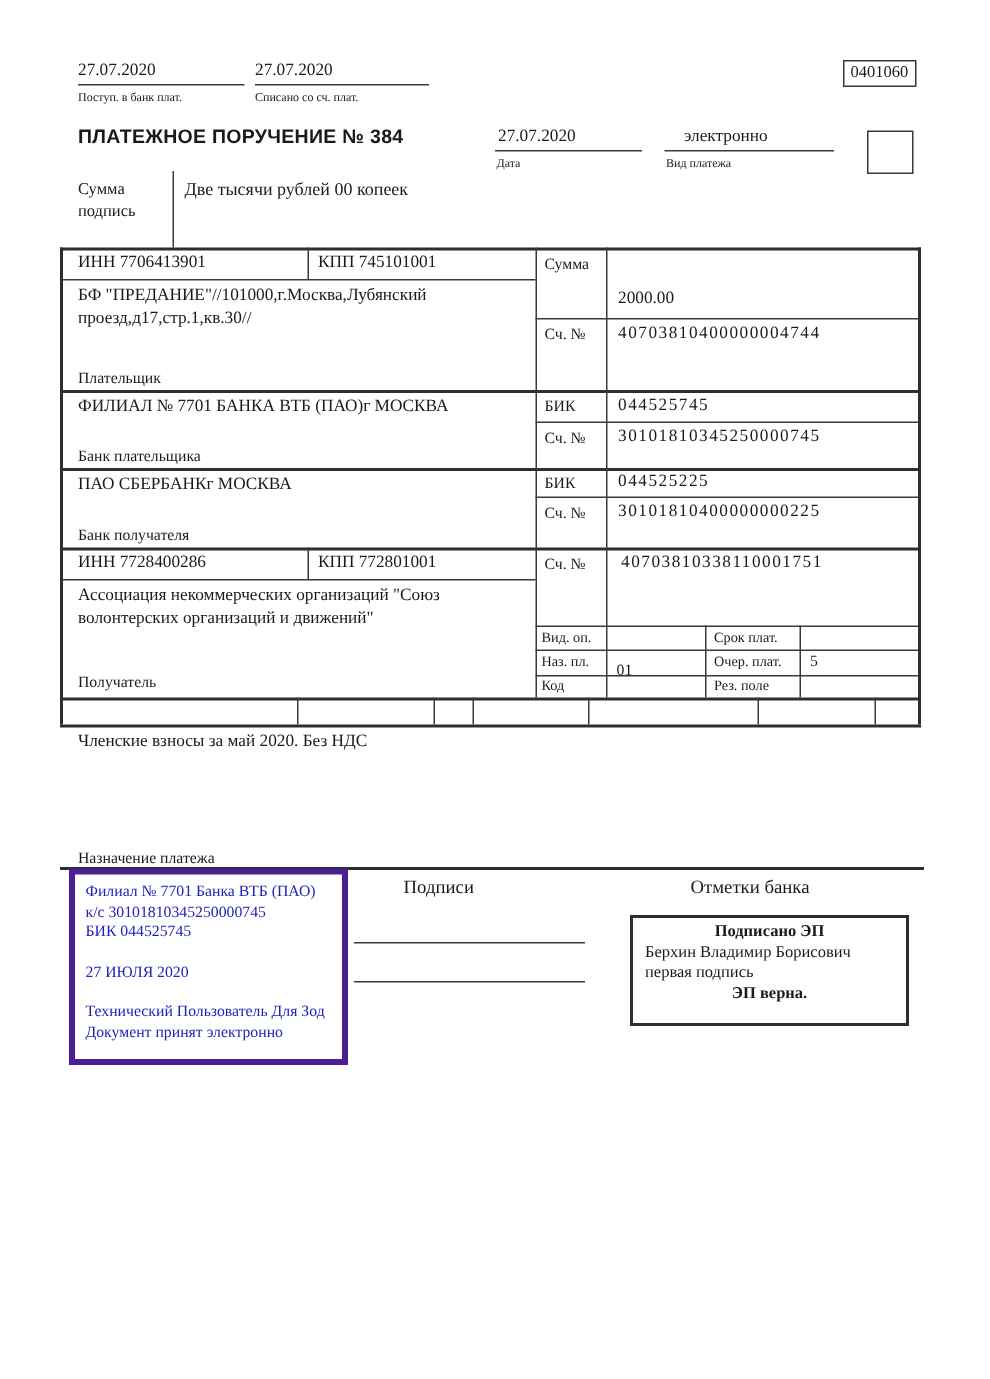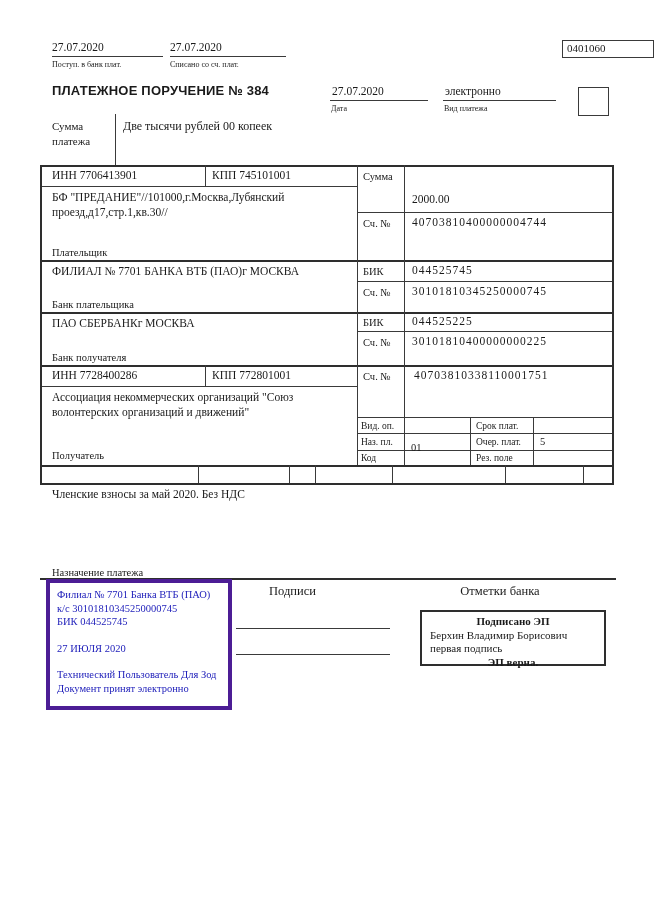--- a/index.html
+++ b/index.html
@@ -54,7 +54,7 @@
   <div class="hl" style="left:170px;top:56px;width:116px;"></div>
   <div class="t small" style="left:170px;top:60px;">Списано со сч. плат.</div>
 
-  <div class="box" style="left:562px;top:40px;width:47px;height:16px;padding-left:43px;">
+  <div class="box" style="left:562px;top:40px;width:47px;height:16px;">
     <div class="t" style="left:4px;top:1px;font-size:11px;">0401060</div>
   </div>
 

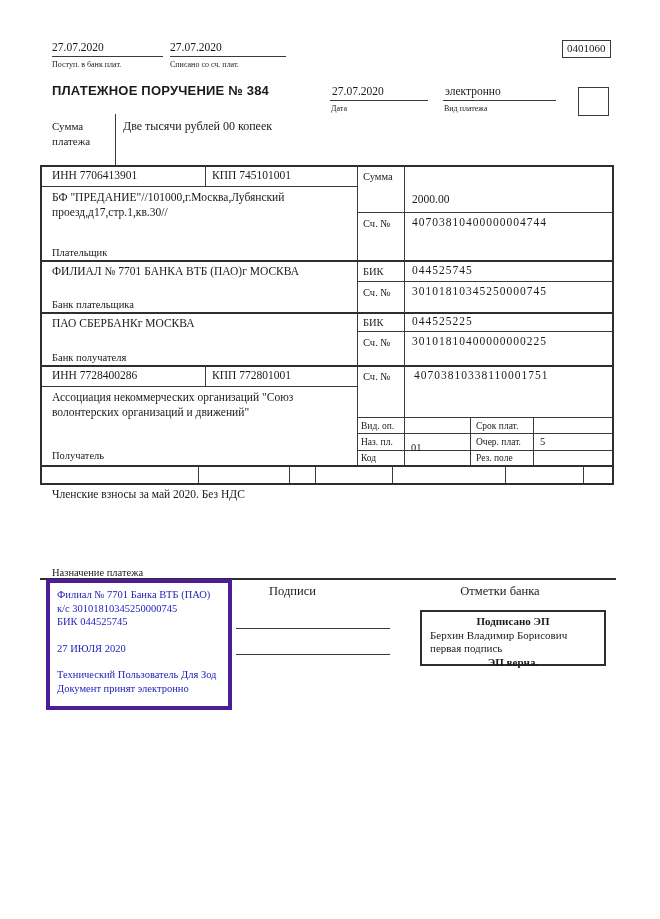--- a/index.html
+++ b/index.html
@@ -64,7 +64,7 @@
   <div class="hl" style="left:330px;top:100px;width:98px;"></div>
   <div class="t small" style="left:331px;top:104px;">Дата</div>
 
-  <div class="t" style="left:445px;top:85px;">электронно</div>
+  <div class="t" style="left:456px;top:85px;">электронно</div>
   <div class="hl" style="left:443px;top:100px;width:113px;"></div>
   <div class="t small" style="left:444px;top:104px;">Вид платежа</div>
 

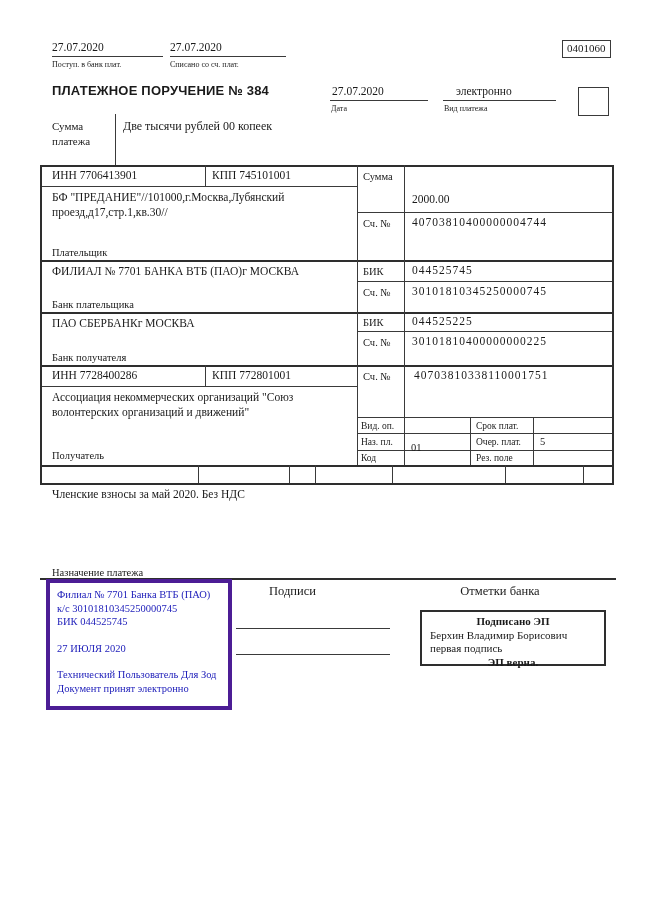--- a/index.html
+++ b/index.html
@@ -70,7 +70,7 @@
 
   <div class="box" style="left:578px;top:87px;width:29px;height:27px;"></div>
 
-  <div class="t wrap" style="left:52px;top:119px;width:58px;font-size:11px;">Сумма платежа</div>
+  <div class="t wrap" style="left:52px;top:119px;width:58px;font-size:11px;">Сумма подпись</div>
   <div class="vl" style="left:115px;top:114px;height:51px;"></div>
   <div class="t" style="left:123px;top:120px;font-size:12px;">Две тысячи рублей 00 копеек</div>
 

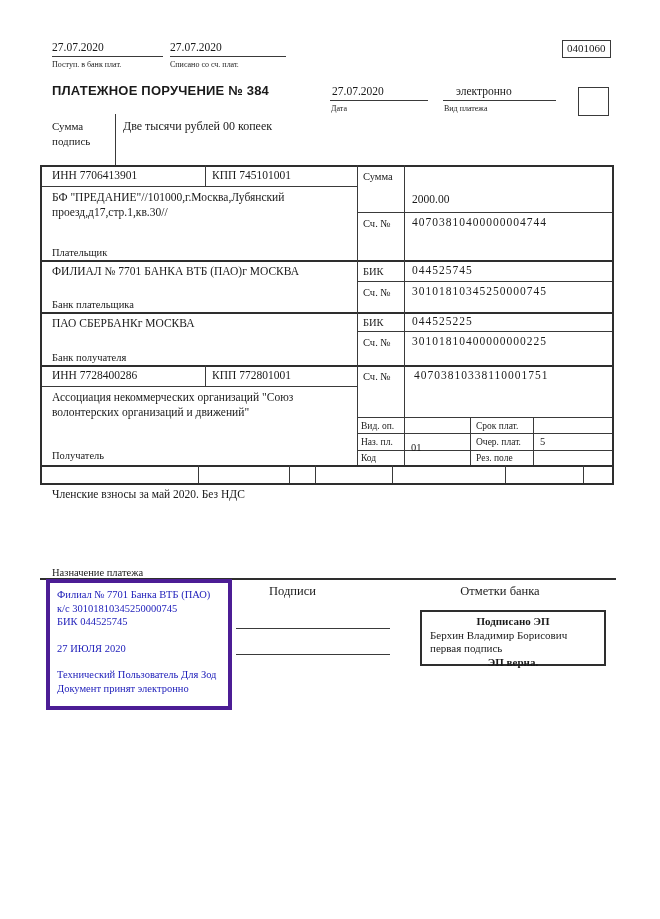--- a/index.html
+++ b/index.html
@@ -32,7 +32,7 @@
   }
   .blue-stamp .gap{height:13px;}
   .esign{
-    position:absolute;left:420px;top:610px;width:186px;height:56px;
+    position:absolute;left:420px;top:610px;width:186px;height:74px;
     border:2px solid #2e2e2e;box-sizing:border-box;
     font-size:11px;line-height:13.5px;padding:3px 8px;
   }

